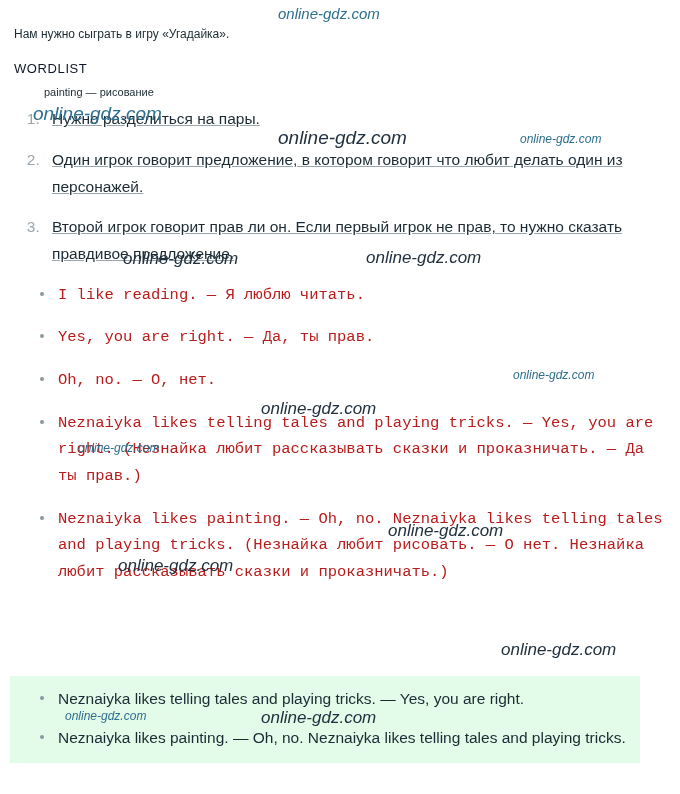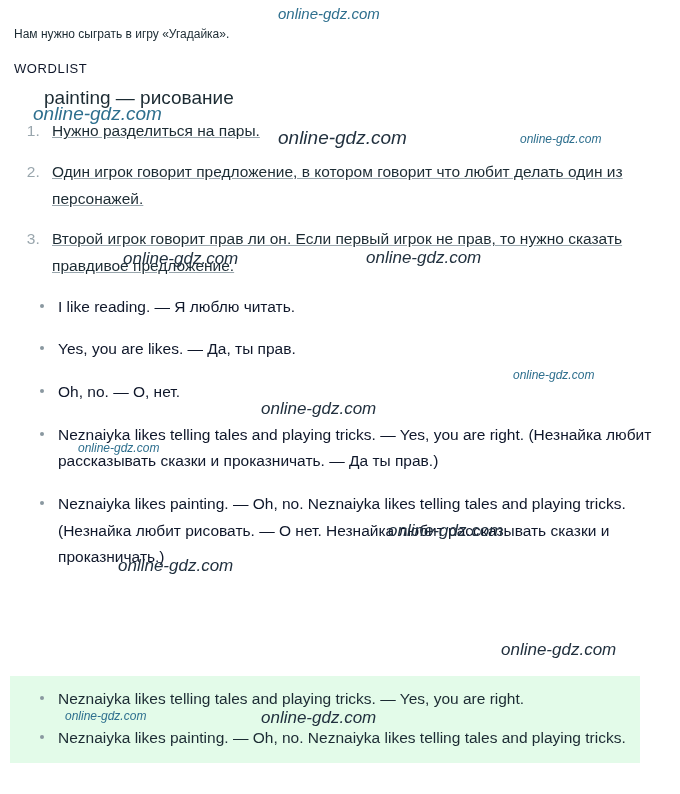--- a/index.html
+++ b/index.html
@@ -58,7 +58,7 @@
     margin: 0 0 0 34px;
     padding: 0;
     list-style: none;
-    font-size: 19px;
+    font-size: 11px;
     color: #1c2b33;
   }
   .wordlist li {

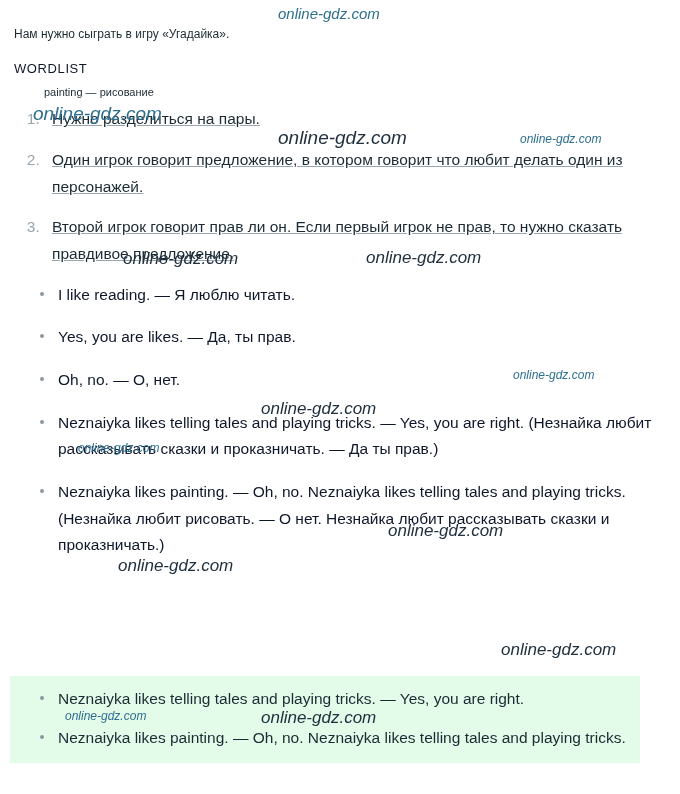--- a/index.html
+++ b/index.html
@@ -93,7 +93,8 @@
     margin-bottom: 16px;
     padding-left: 18px;
     line-height: 1.72;
-    color: #0f172a;
+    color: #b91c1c;
+    font-family: Liberation Mono, monospace;
   }
   ul.bullets > li::before {
     content: "";

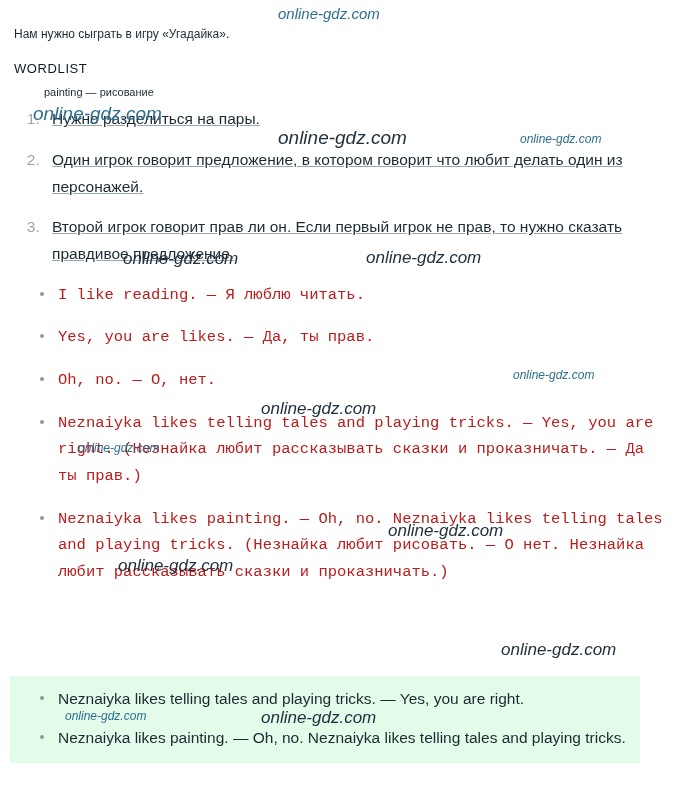--- a/index.html
+++ b/index.html
@@ -161,7 +161,7 @@
 
   <ul class="bullets">
     <li>I like reading. — Я люблю читать.</li>
-    <li>Yes, you are likes. — Да, ты прав.</li>
+    <li>Yes, you are right. — Да, ты прав.</li>
     <li>Oh, no. — О, нет.</li>
     <li>Neznaiyka likes telling tales and playing tricks. — Yes, you are right. (Незнайка любит рассказывать сказки и проказничать. — Да ты прав.)</li>
     <li>Neznaiyka likes painting. — Oh, no. Neznaiyka likes telling tales and playing tricks. (Незнайка любит рисовать. — О нет. Незнайка любит рассказывать сказки и проказничать.)</li>

